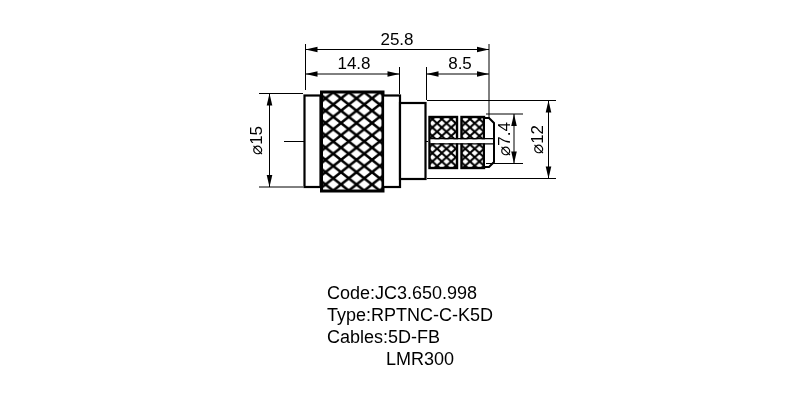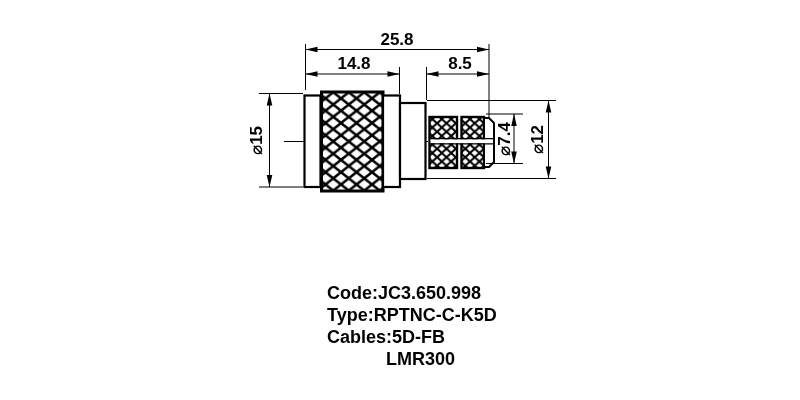--- a/index.html
+++ b/index.html
@@ -14,7 +14,6 @@
     background: #ffffff;
     overflow: hidden;
     font-family: "Liberation Sans", sans-serif;
-    font-weight: bold;
   }
   svg text {
     font-family: "Liberation Sans", "DejaVu Sans", sans-serif;

